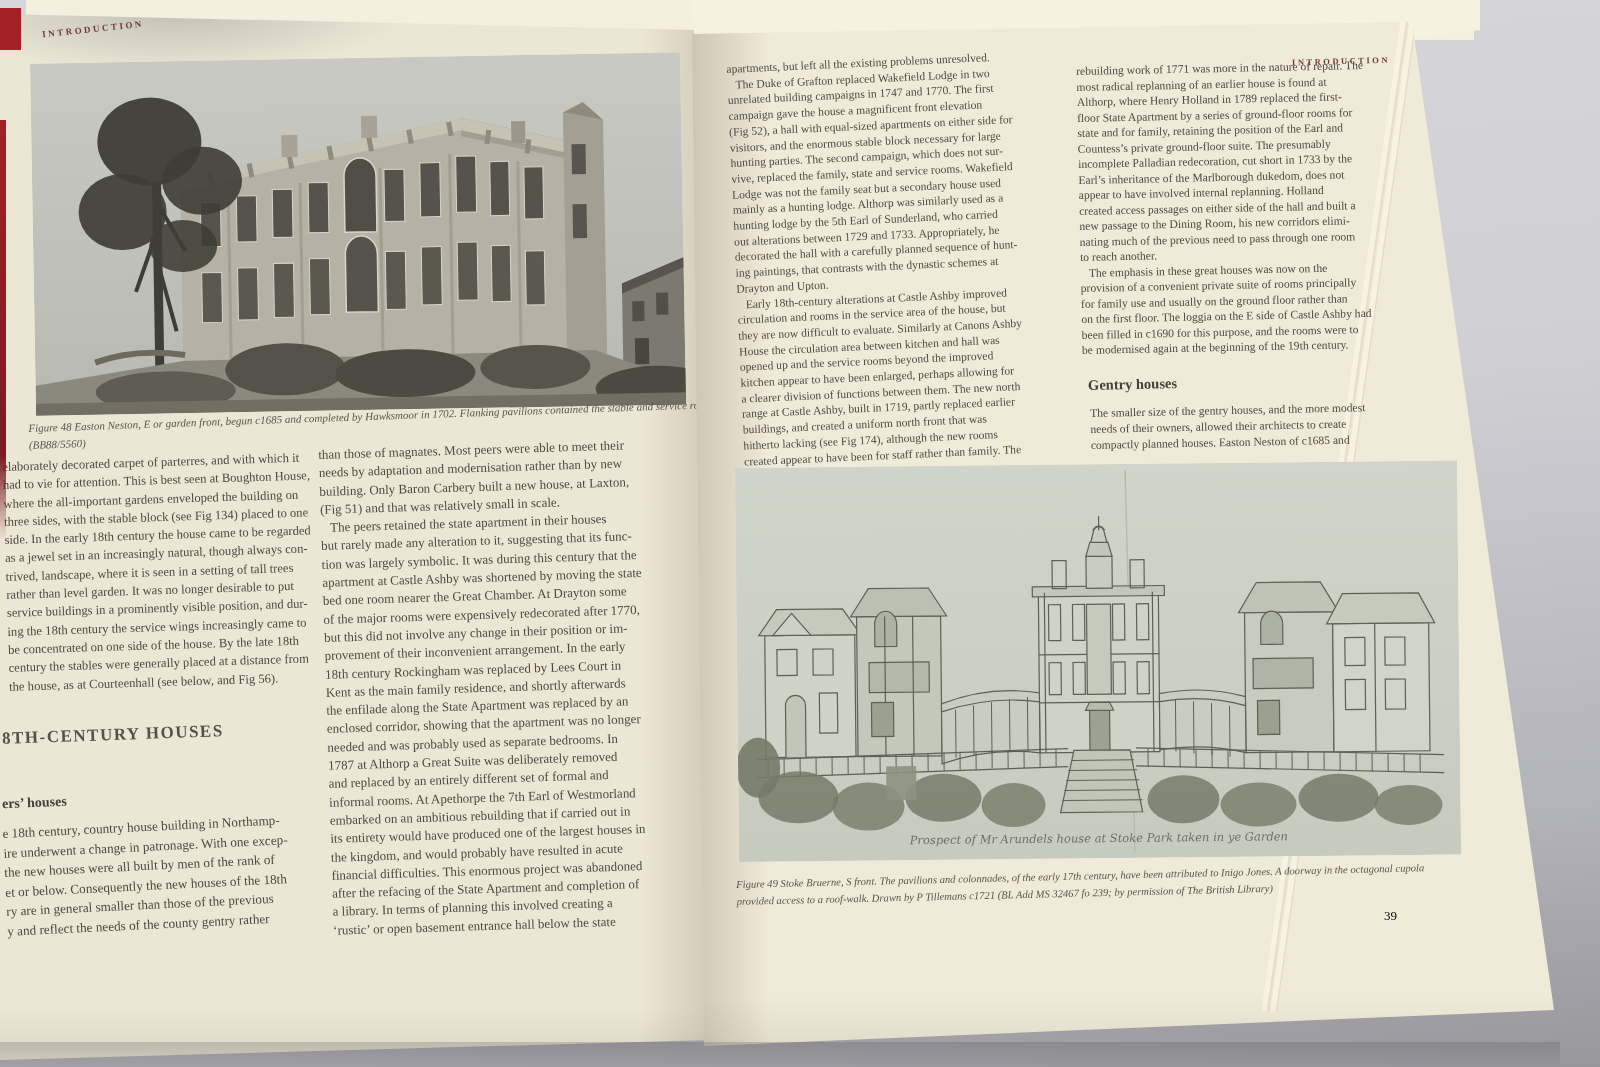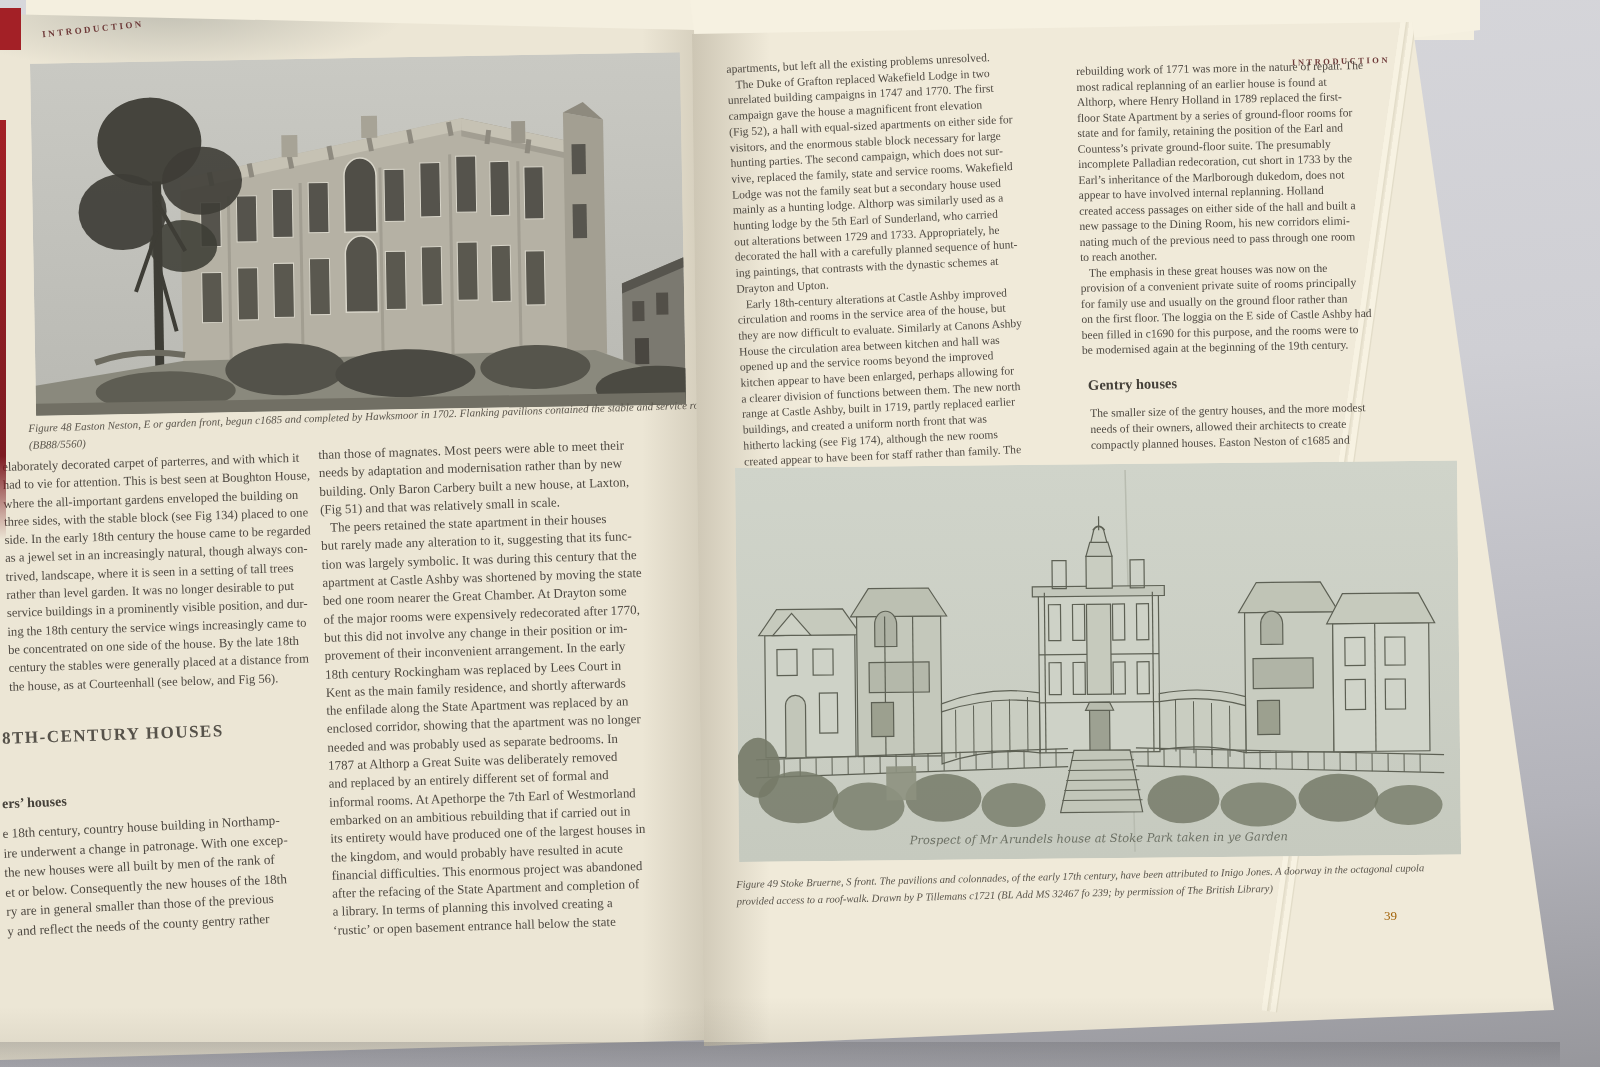--- a/index.html
+++ b/index.html
@@ -50,7 +50,7 @@
   .cap .tline{white-space:pre;}
   .bighead{position:absolute;font-weight:bold;color:#56524a;letter-spacing:1.5px;}
   .subhead{position:absolute;font-weight:bold;color:#45413a;}
-  .pagenum{position:absolute;color:#a16207;}
+  .pagenum{position:absolute;color:#000000;}
 
   svg{display:block;}
   .fig{position:absolute;}

